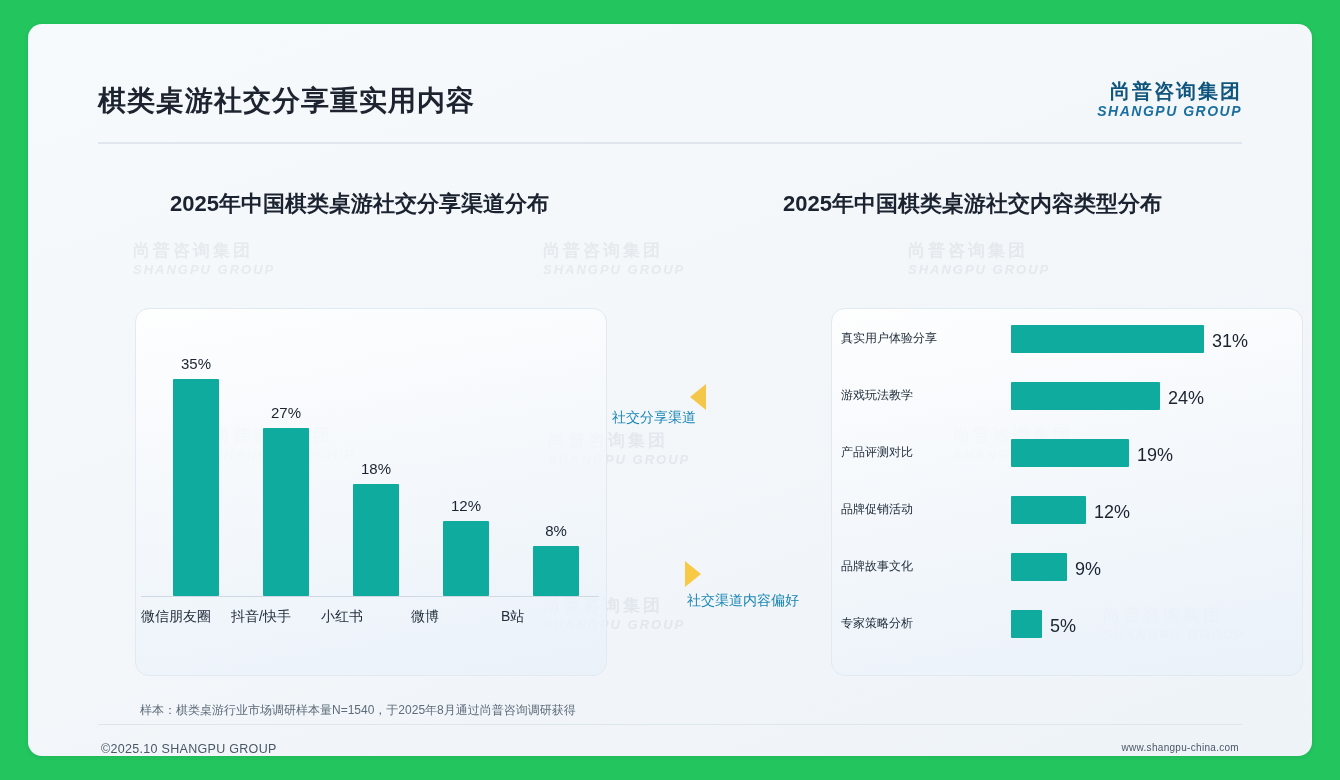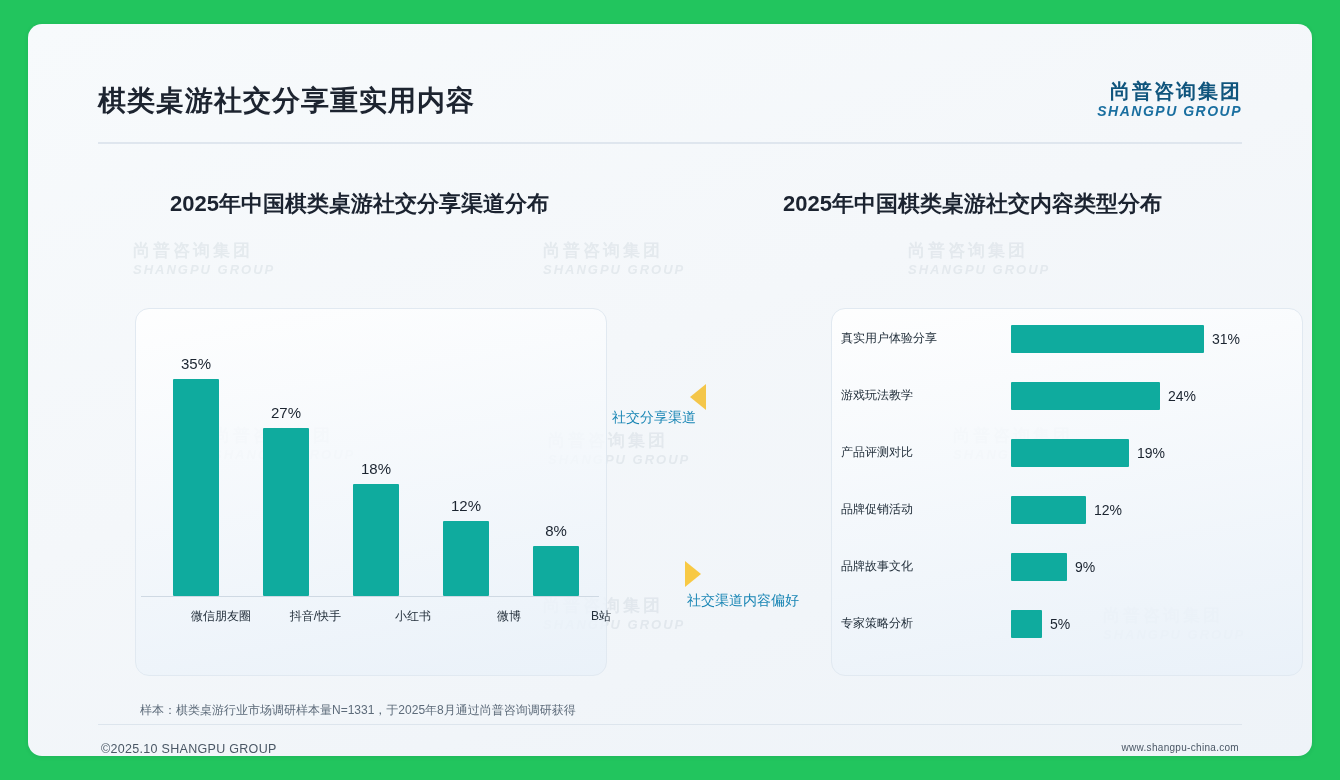--- a/index.html
+++ b/index.html
@@ -143,7 +143,7 @@
   }
   .hbar-value {
     position: absolute;
-    font-size: 14px;
+    font-size: 18px;
     color: #1b2430;
     white-space: nowrap;
   }

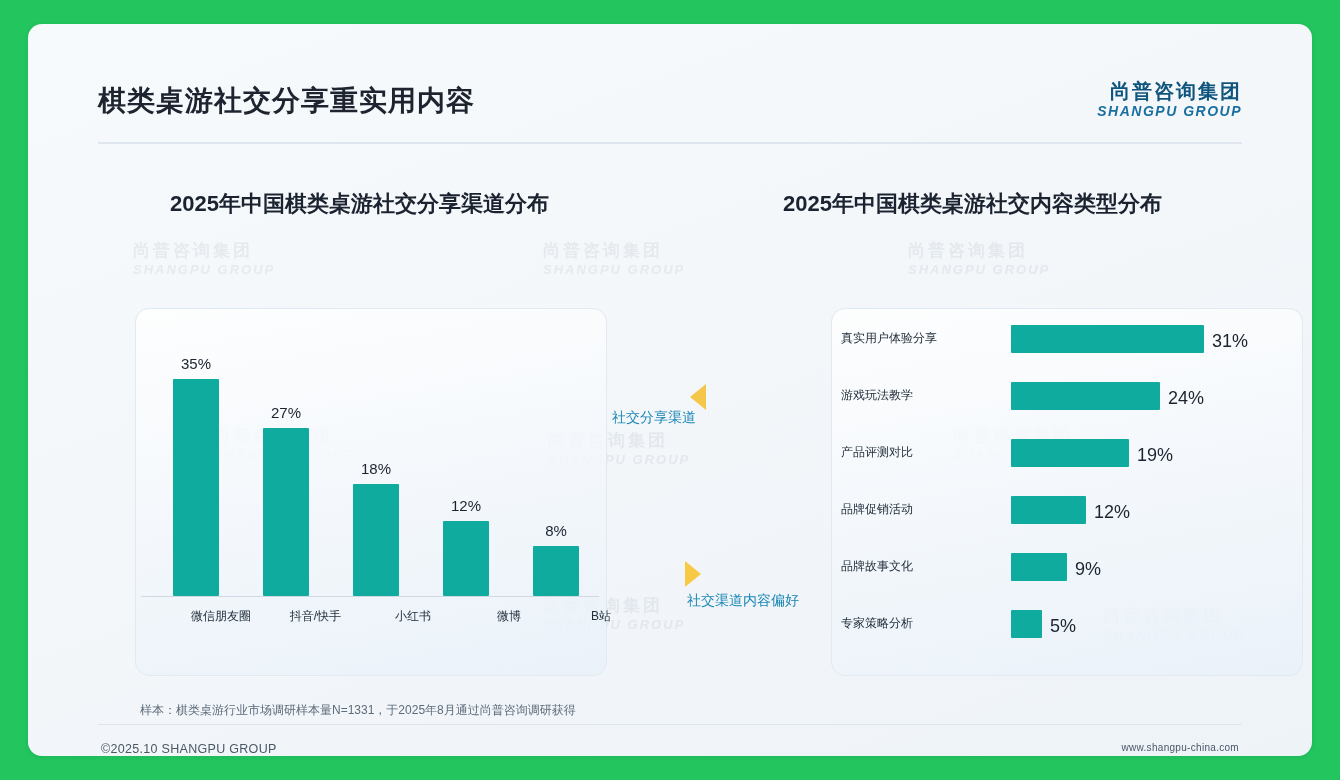--- a/index.html
+++ b/index.html
@@ -106,10 +106,10 @@
   }
   .col-label {
     position: absolute;
-    font-size: 12px;
+    font-size: 14px;
     color: #24303c;
     width: 110px;
-    text-align: right;
+    text-align: left;
     white-space: nowrap;
   }
   .col-value {

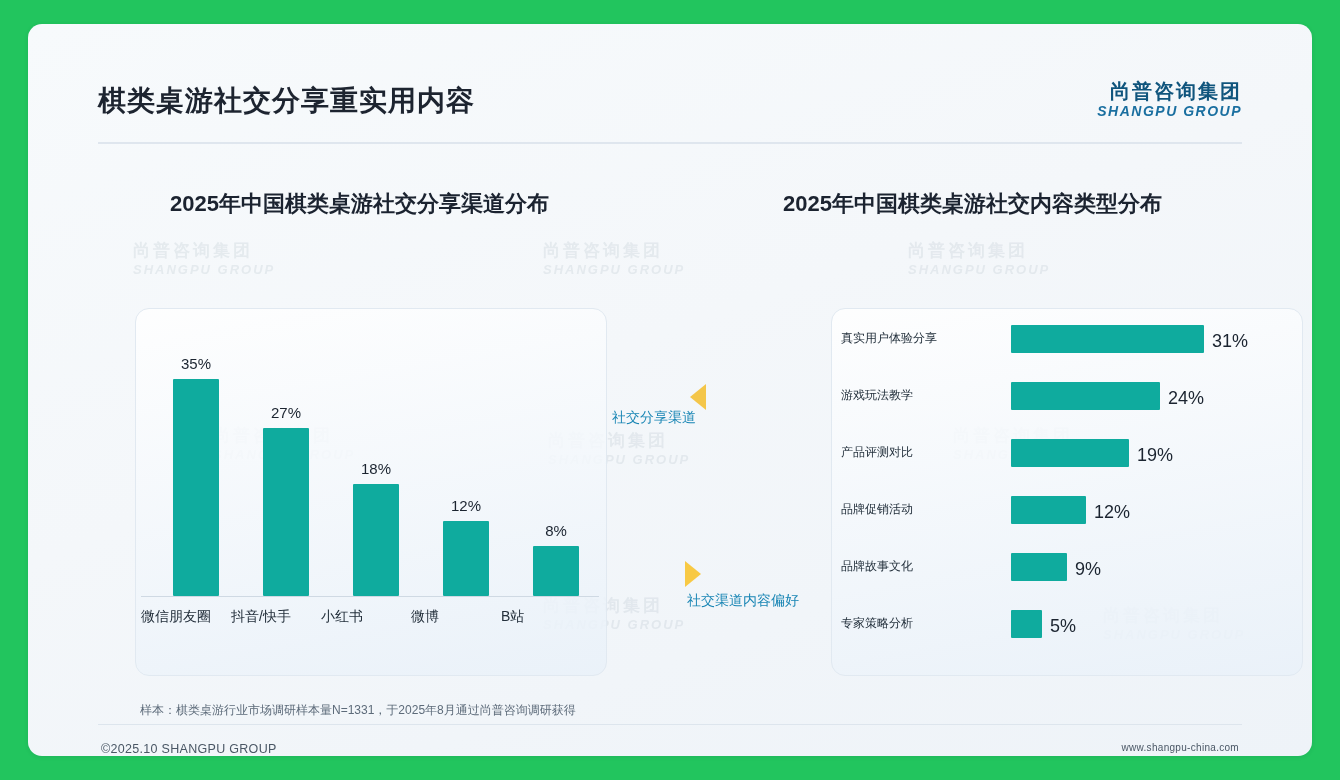--- a/index.html
+++ b/index.html
@@ -301,7 +301,7 @@
         <div class="hbar-value" style="left: 1022px; top: 592px;">5%</div>
       </div>
 
-    <div class="source-note">样本：棋类桌游行业市场调研样本量N=1331，于2025年8月通过尚普咨询调研获得</div>
+    <div class="source-note">样本：棋类桌游行业市场调研样本量N=1540，于2025年8月通过尚普咨询调研获得</div>
     <div class="footer-line"></div>
     <div class="footer-left">©2025.10 SHANGPU GROUP</div>
     <div class="footer-right">www.shangpu-china.com</div>

